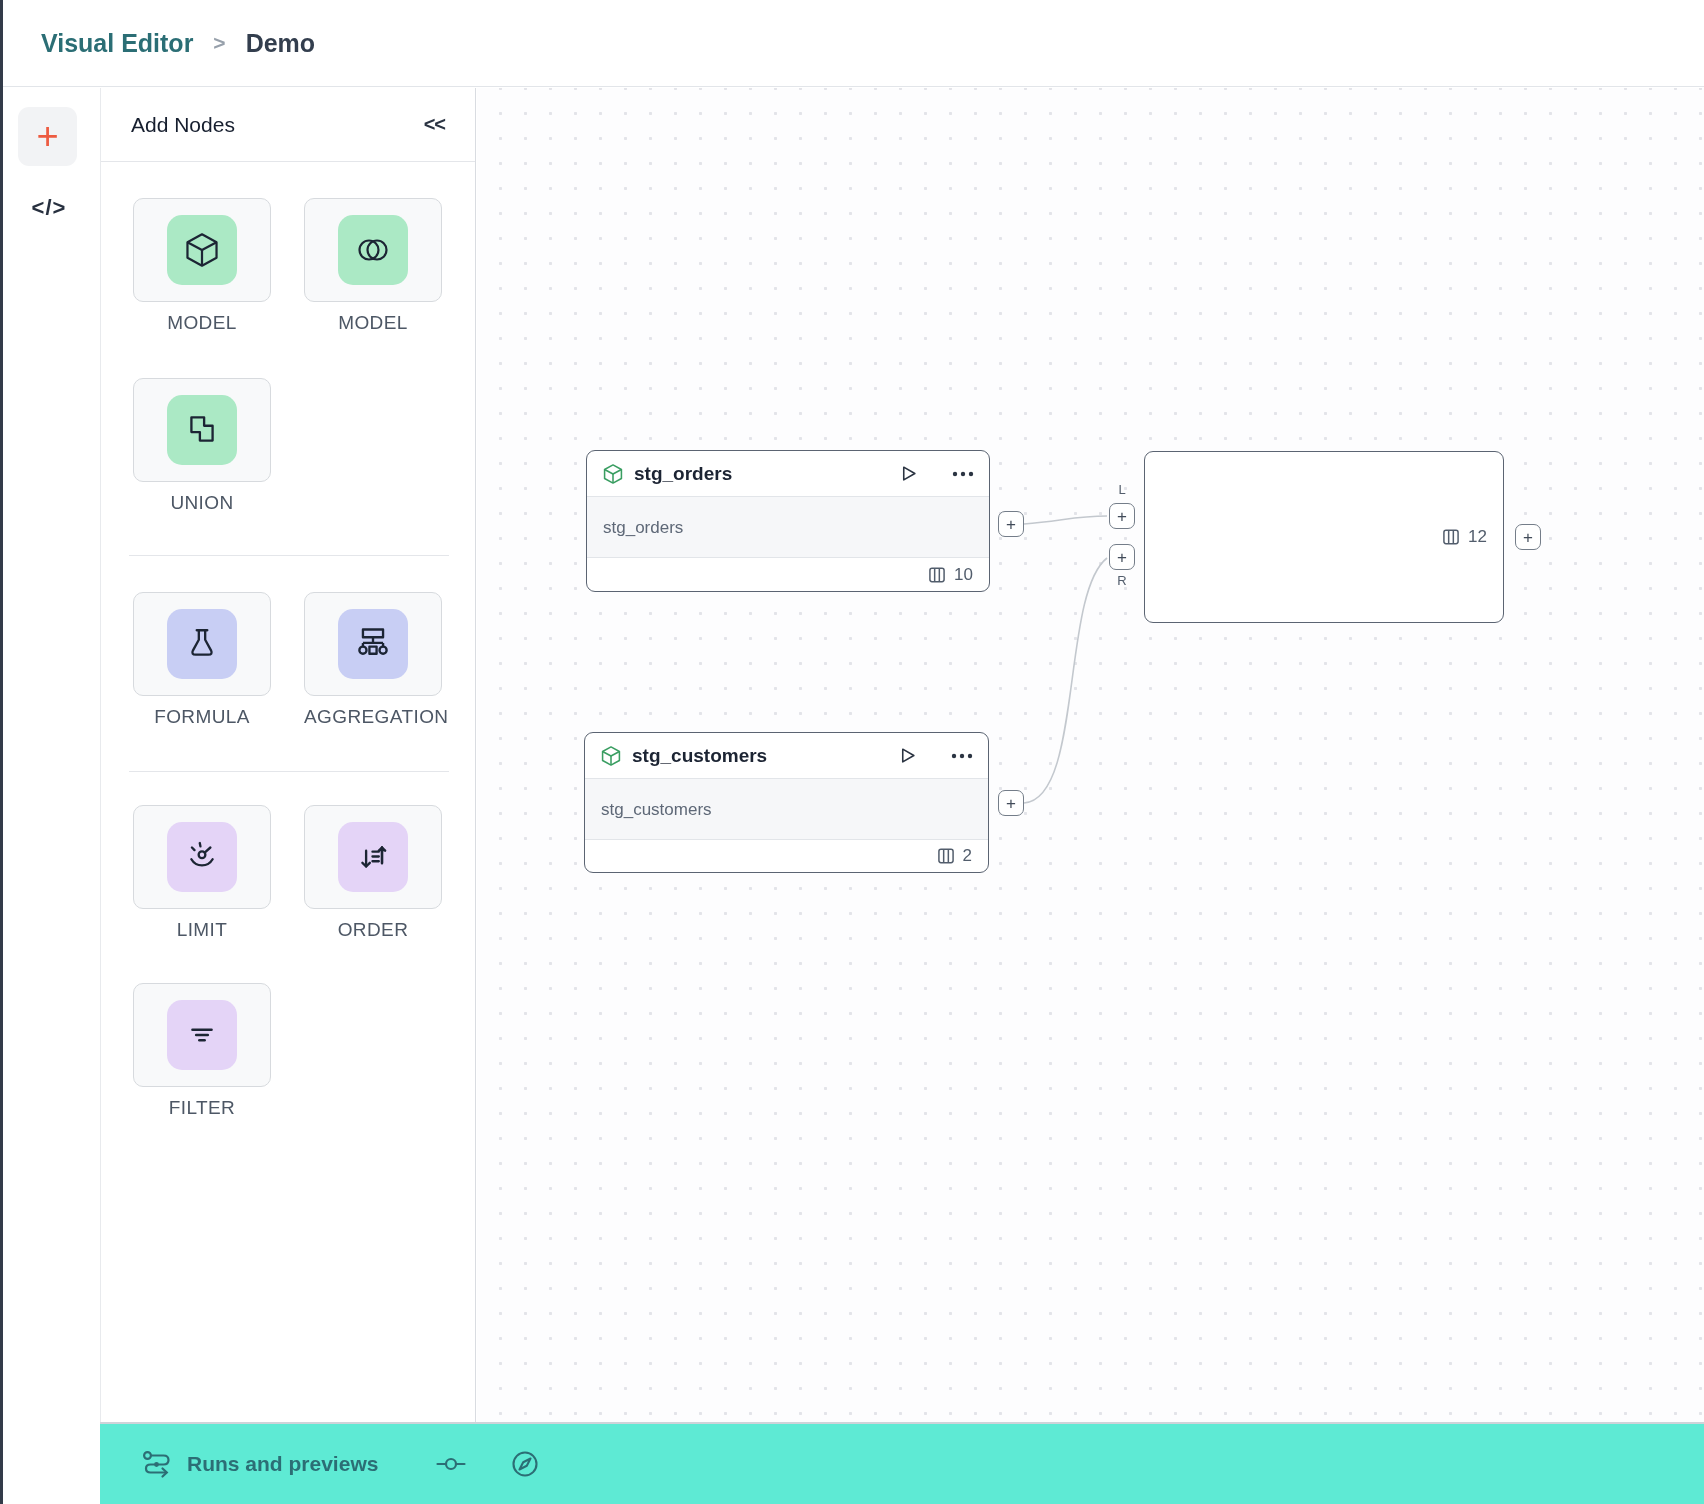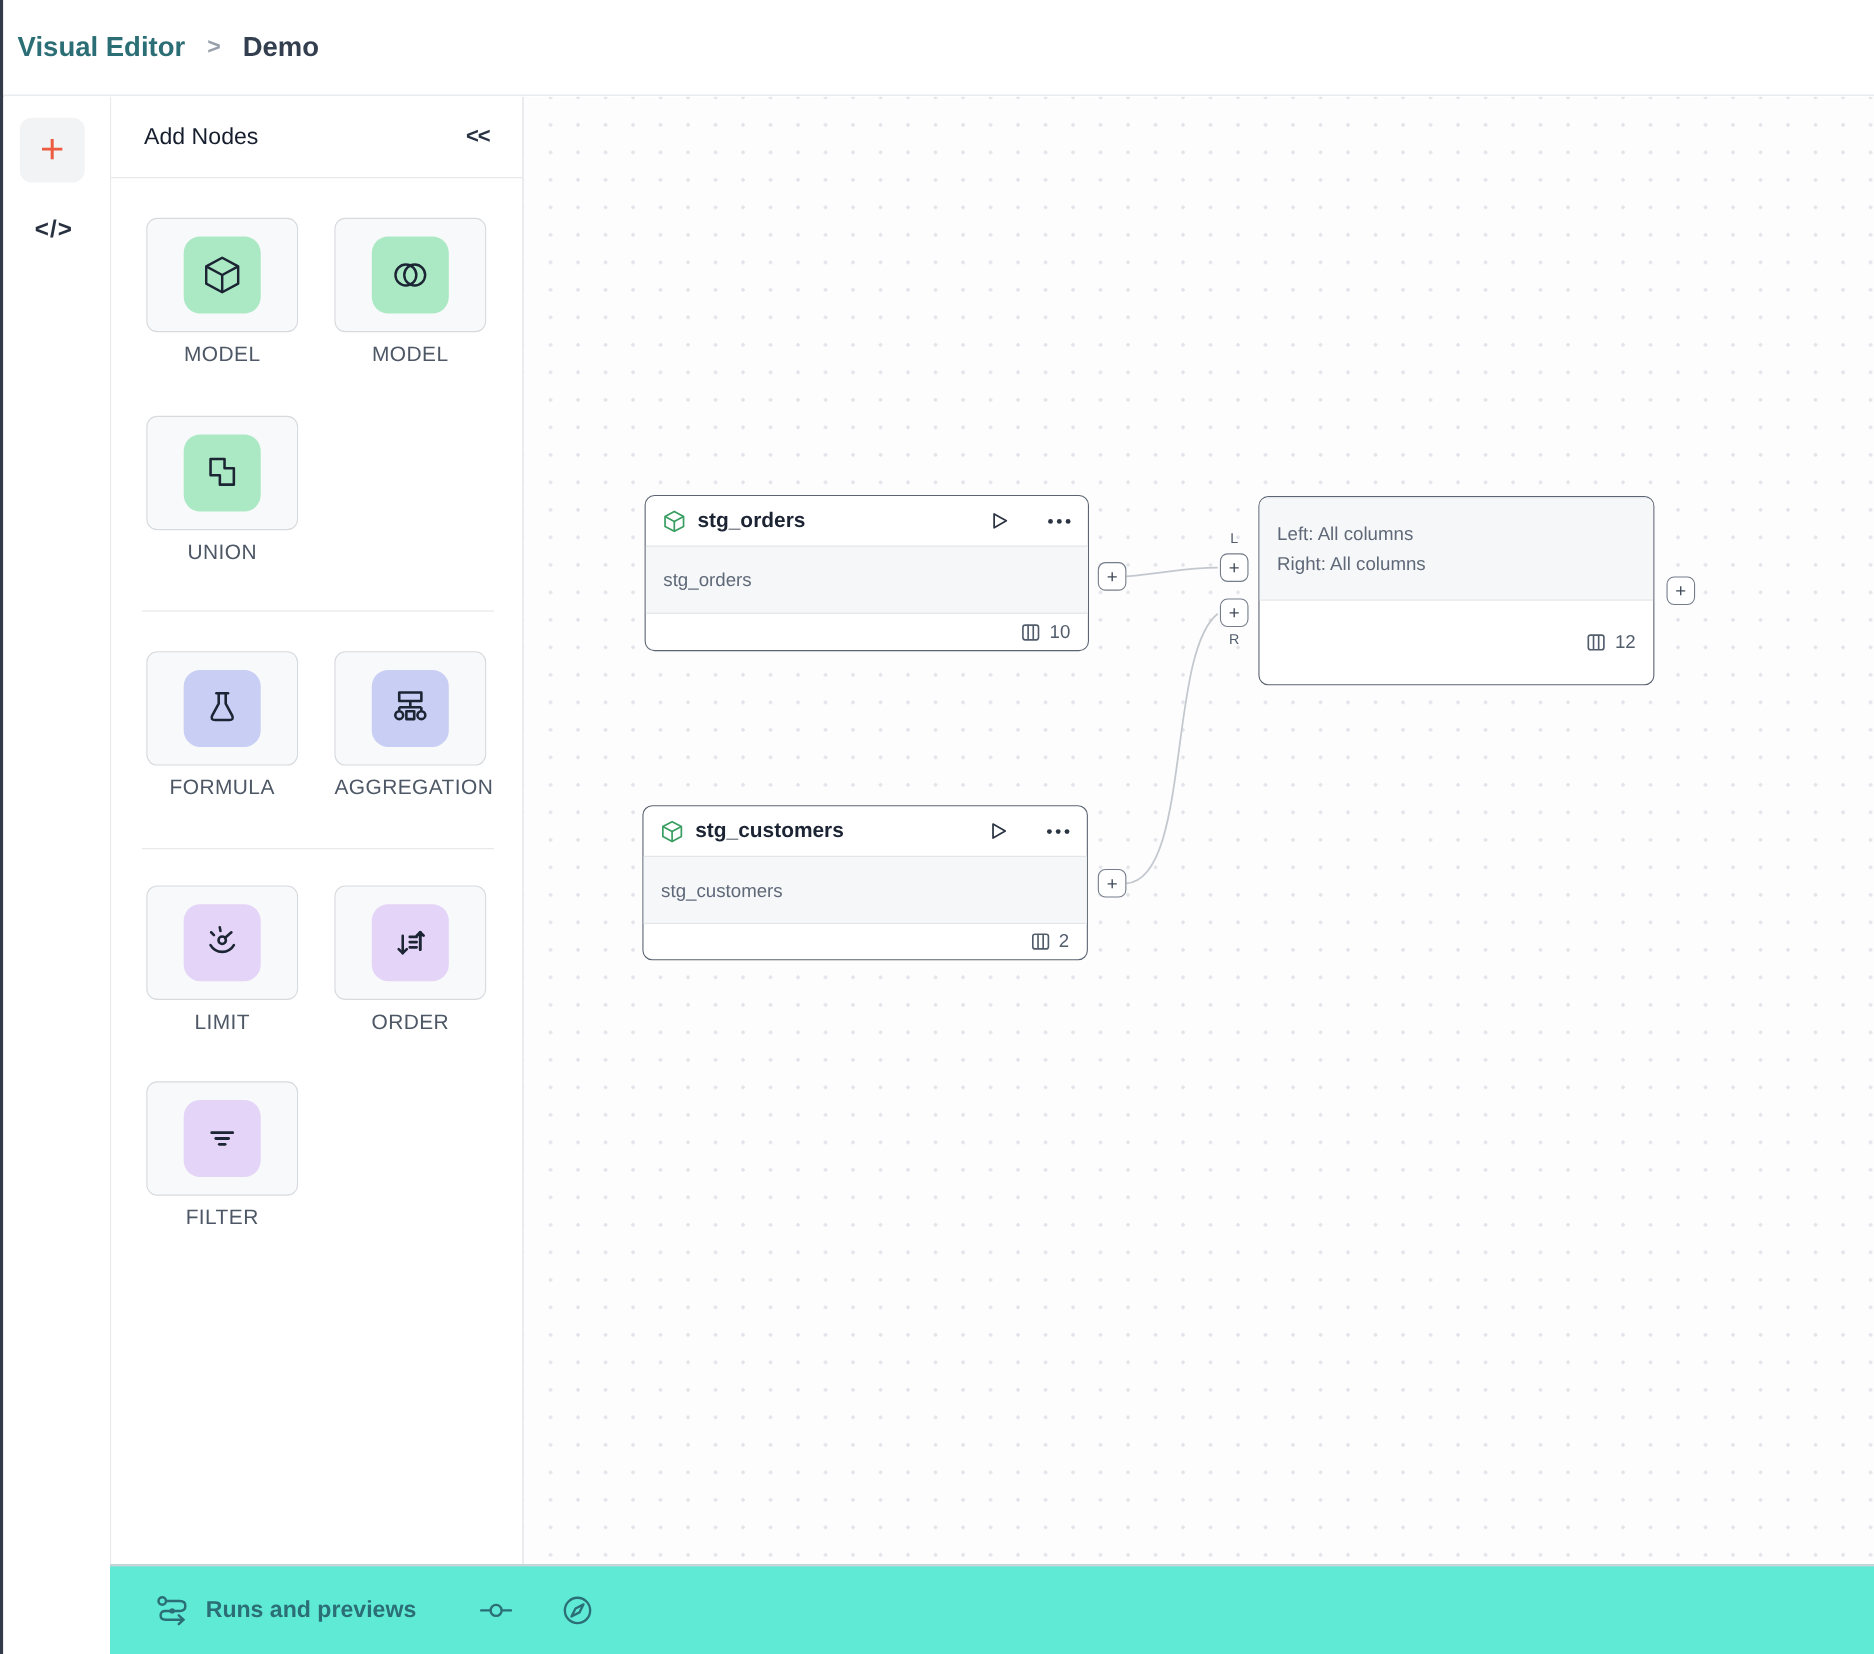--- a/index.html
+++ b/index.html
@@ -13,7 +13,7 @@
   #left-edge{left:0;top:0;width:3px;height:1504px;background:#333b49;}
   
   #header{left:3px;top:0;width:1701px;height:87px;background:#ffffff;
-    border-bottom:1px solid #e2e5e9;display:flex;align-items:center;padding-left:13px;box-sizing:border-box;}
+    border-bottom:1px solid #e2e5e9;display:flex;align-items:center;padding-left:38px;box-sizing:border-box;}
   .crumb-app{color:#2b6e75;font-size:25px;font-weight:700;}
   .crumb-sep{color:#97a0ab;font-size:21px;font-weight:600;margin:0 20px;}
   .crumb-page{color:#333e4e;font-size:25px;font-weight:700;}

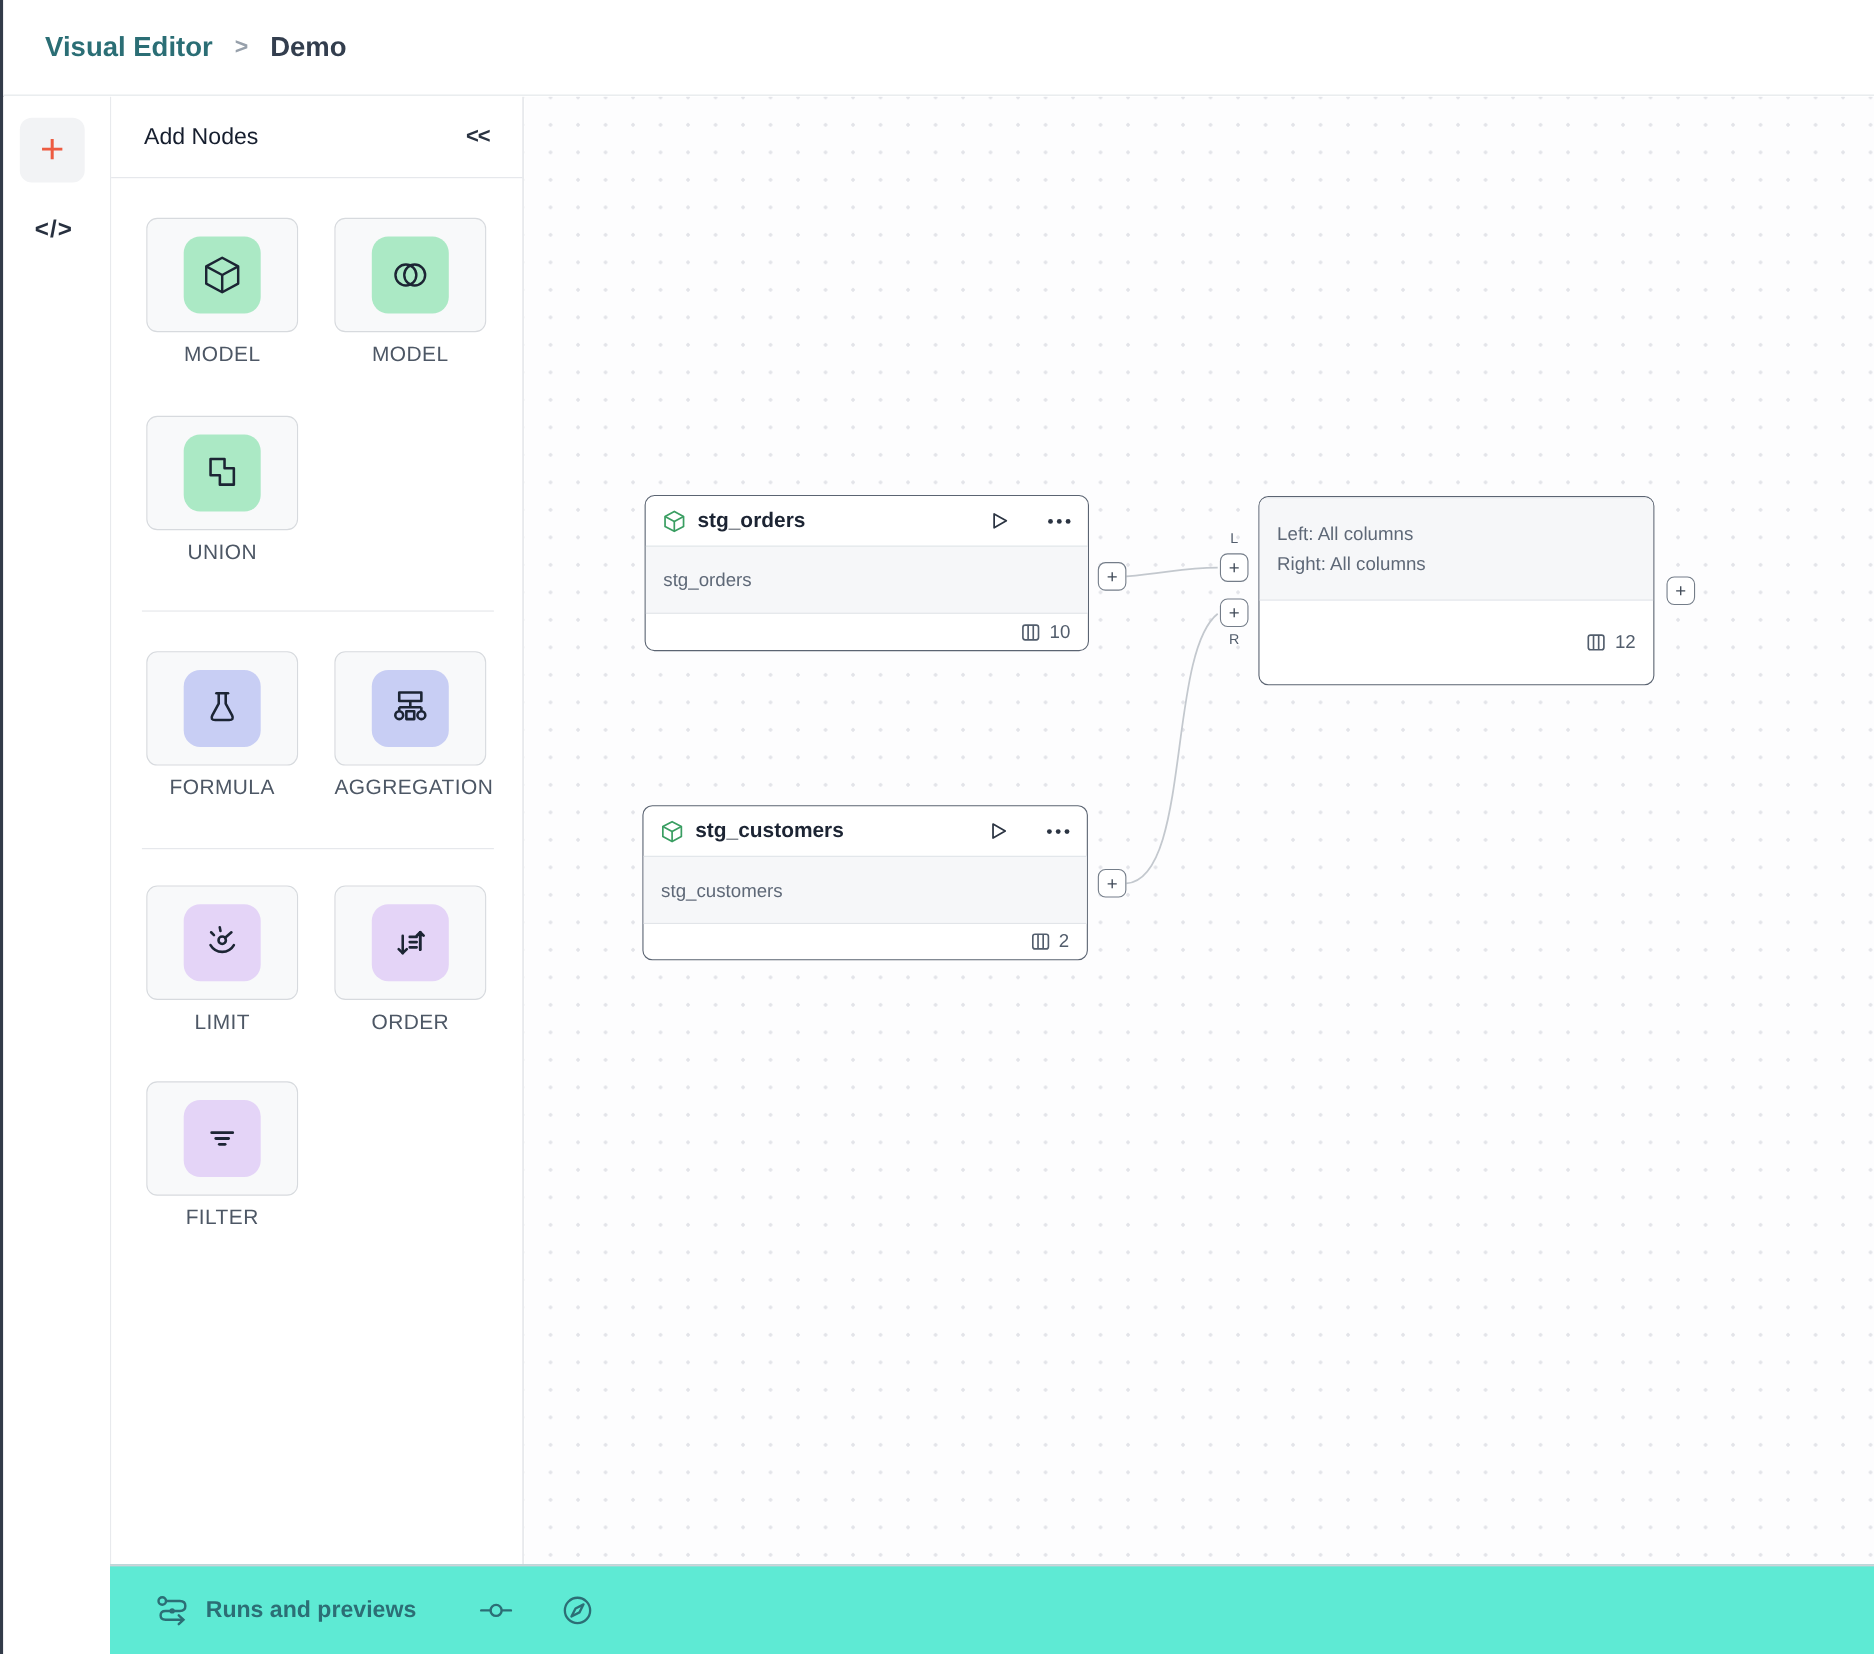--- a/index.html
+++ b/index.html
@@ -283,10 +283,6 @@
   <div class="port abs" style="left:521px;top:702px;">+</div>
 
   <div class="node abs" style="left:667px;top:363px;width:360px;height:172px;">
-    <div class="node-body" style="height:76px;flex-basis:76px;">
-      <div class="row">Left: All columns</div>
-      <div class="row">Right: All columns</div>
-    </div>
     <div class="node-footer">
       <svg width="20" height="18" viewBox="0 0 24 20" fill="none" stroke="#525d6c" stroke-width="1.8">
         <rect x="3.5" y="2" width="17" height="16" rx="2.5"></rect>

